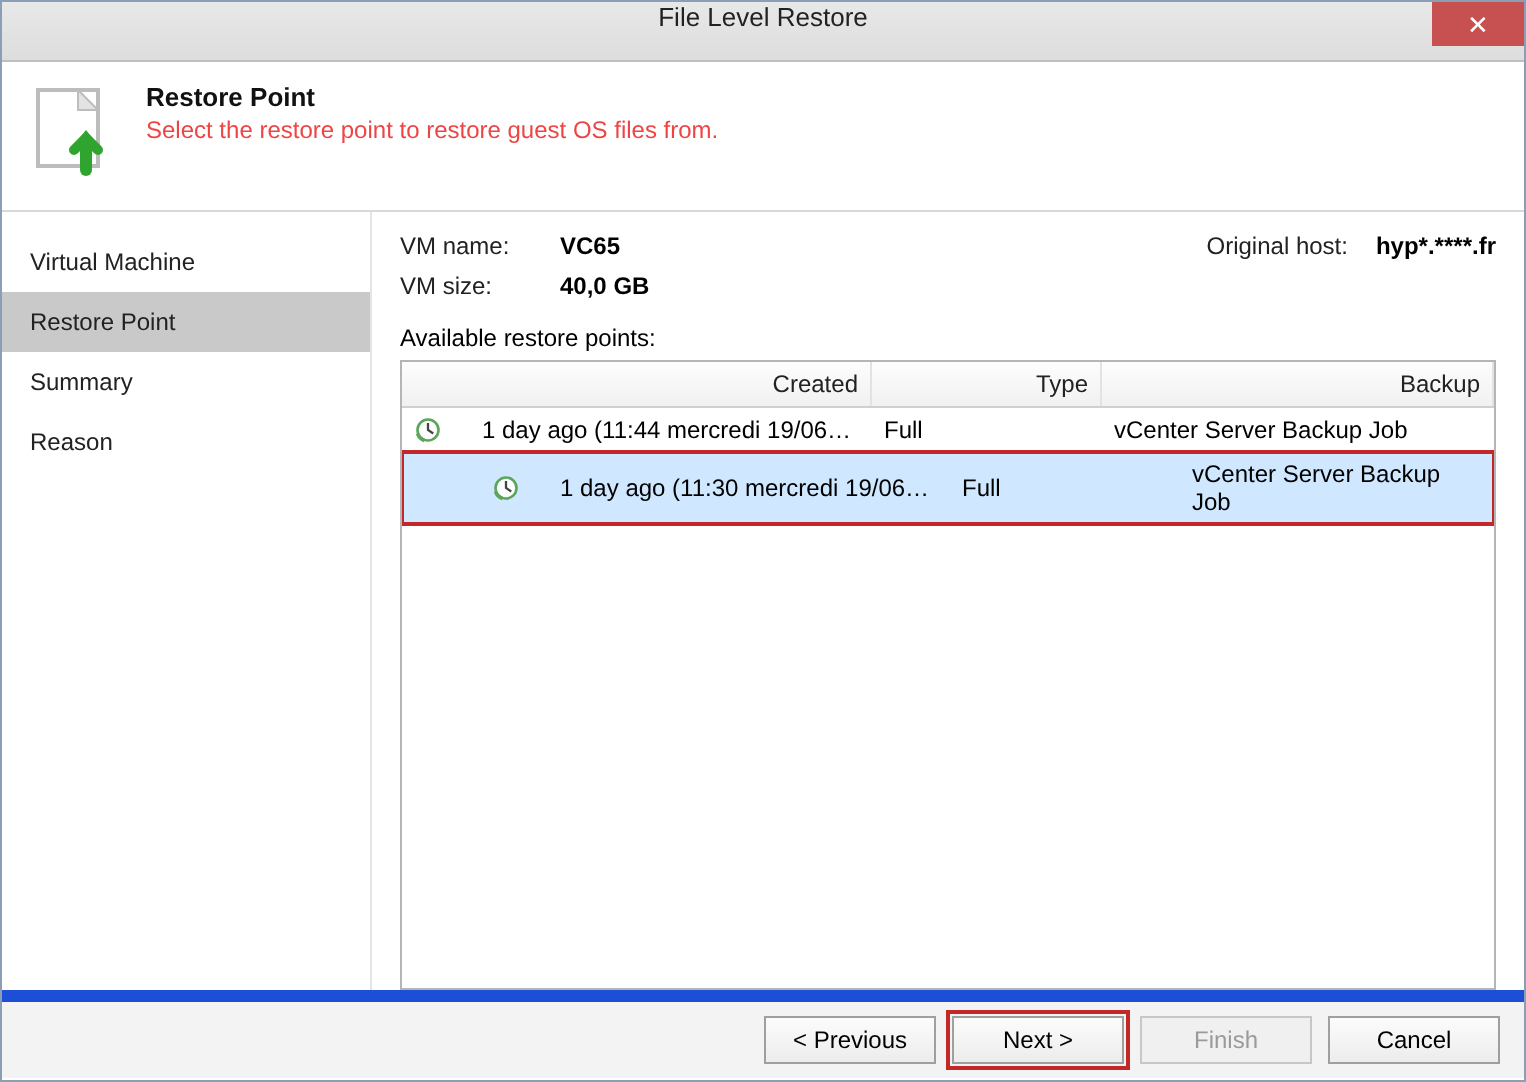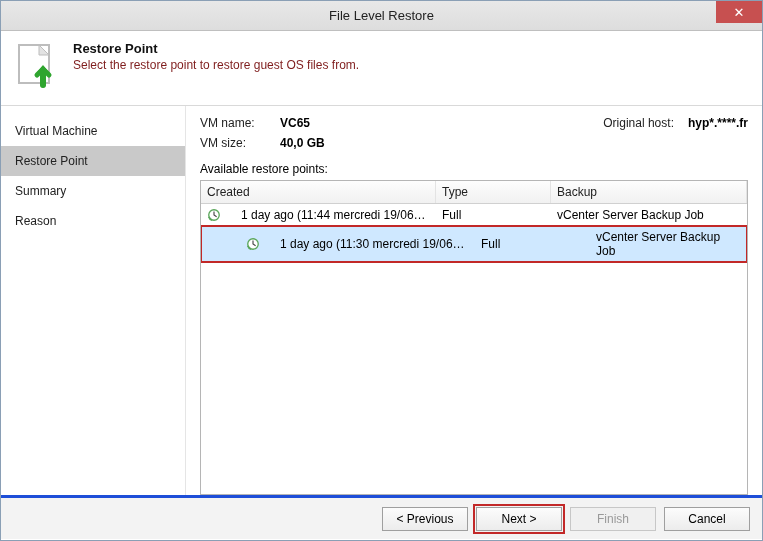--- a/index.html
+++ b/index.html
@@ -18,7 +18,6 @@
     background: linear-gradient(#e8e8e8,#dddddd);
     border-bottom: 1px solid #bfbfbf;
     display:flex;
-    align-items:center;
     justify-content:center;
     position:relative;
   }

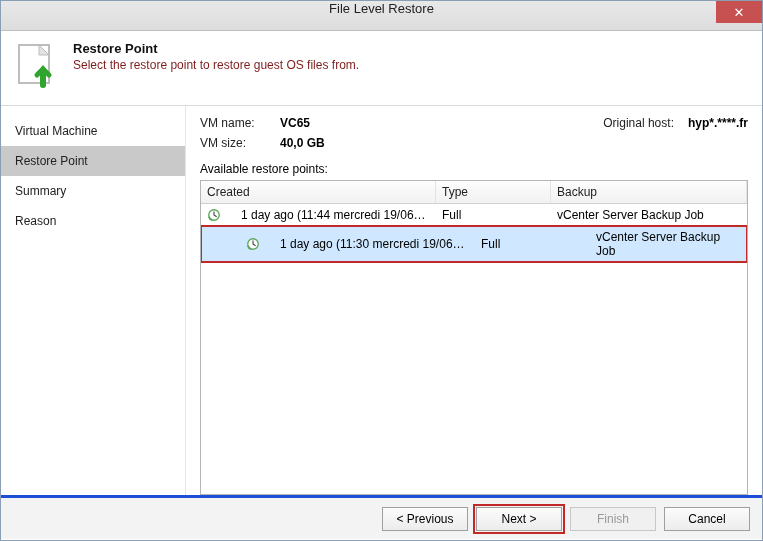--- a/index.html
+++ b/index.html
@@ -58,7 +58,7 @@
   }
   .header .text .sub {
     font-size:12px;
-    color:#7f1d1d;
+    color:#ef4444;
     margin-top:2px;
   }
   .body {

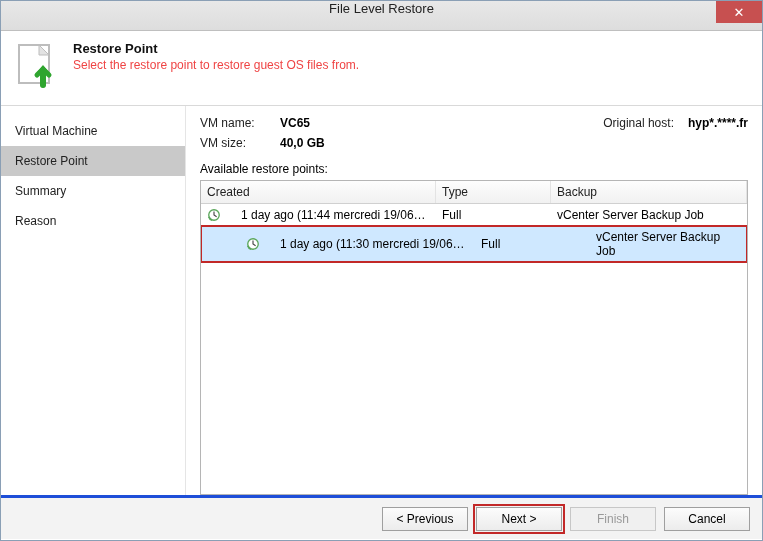--- a/index.html
+++ b/index.html
@@ -105,6 +105,7 @@
     background:#fff;
     border-bottom:1px solid #d0d0d0;
     font-size:12px;
+    text-align:right;
   }
   .th {
     padding:4px 6px;

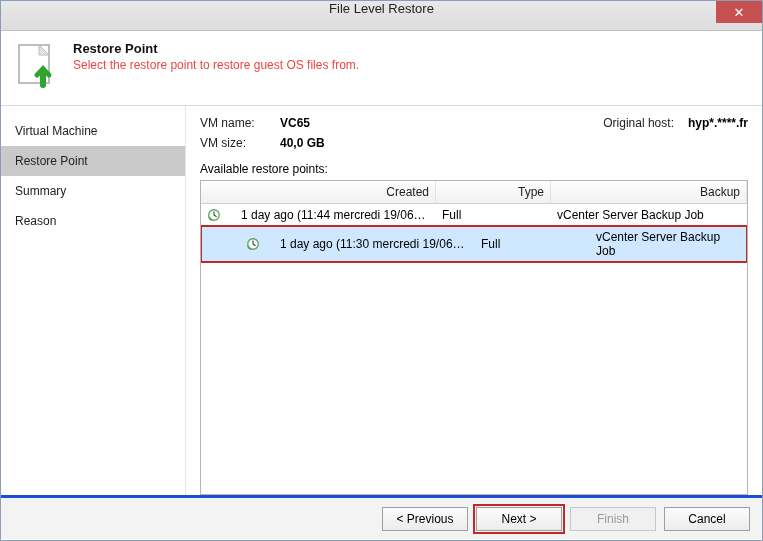--- a/index.html
+++ b/index.html
@@ -144,7 +144,7 @@
   }
   .footer {
     height:44px;
-    border-top:3px solid #1d4ed8;
+    border-top:6px solid #1d4ed8;
     background:#f3f3f3;
     display:flex;
     align-items:center;

